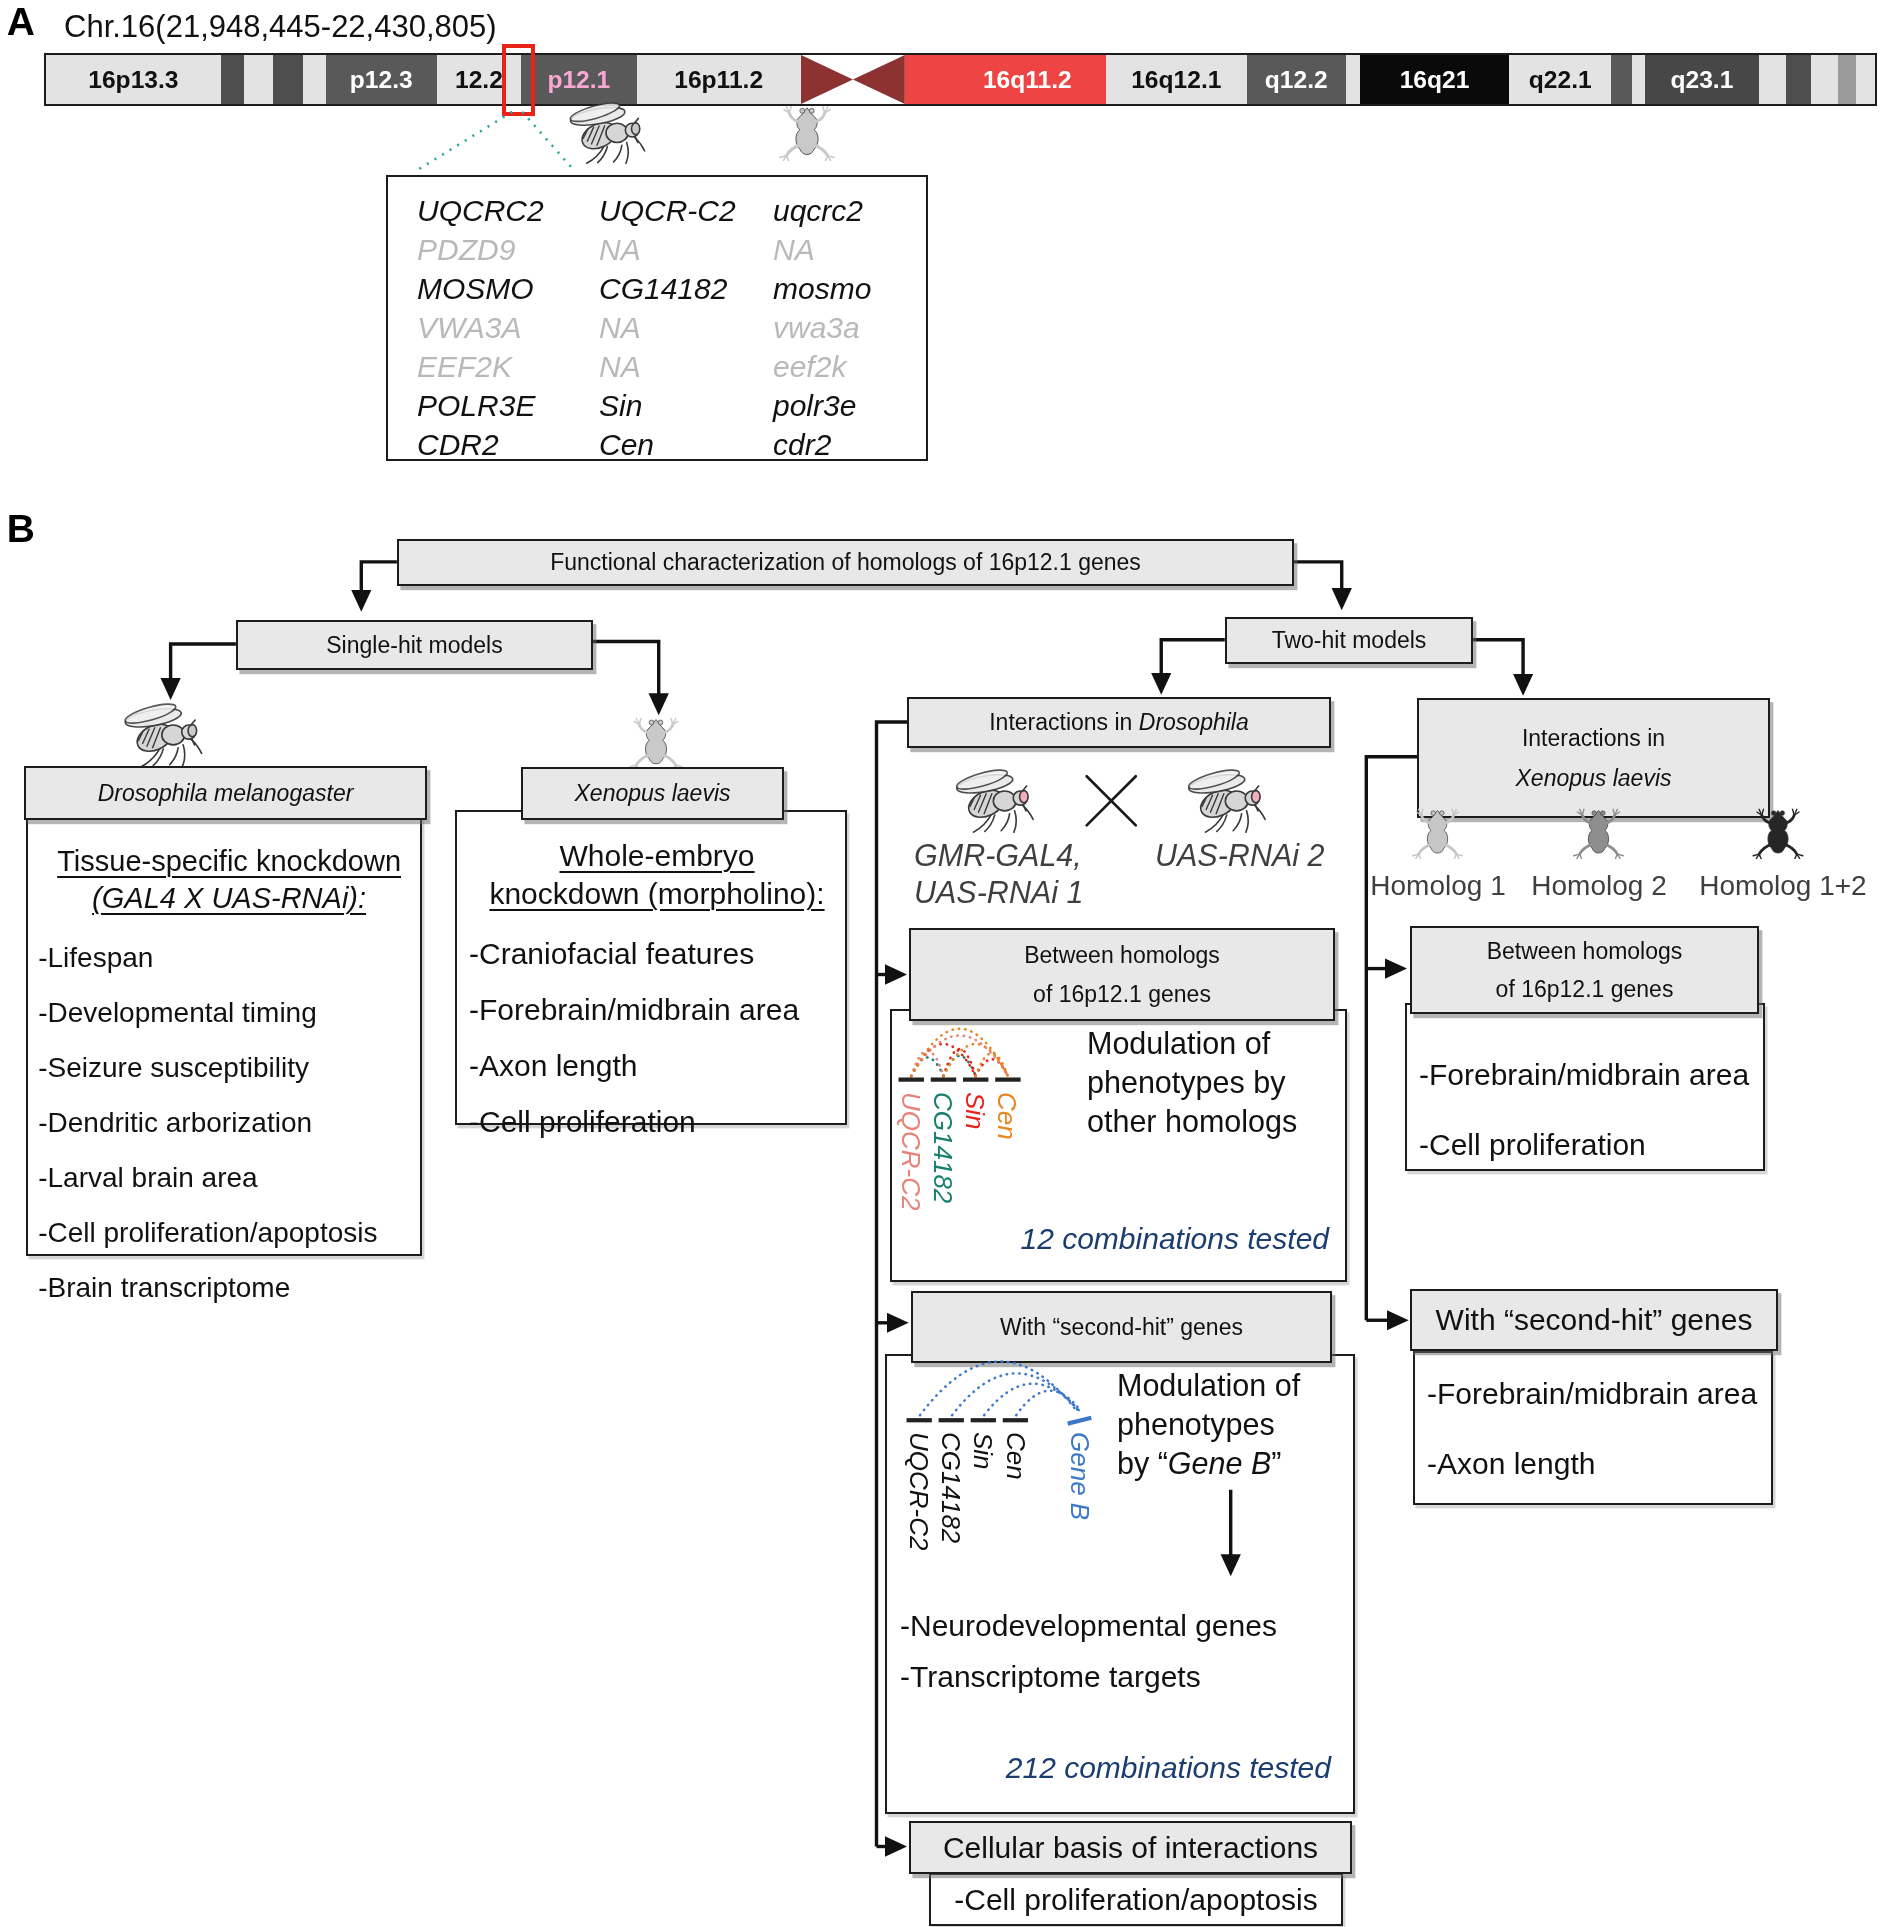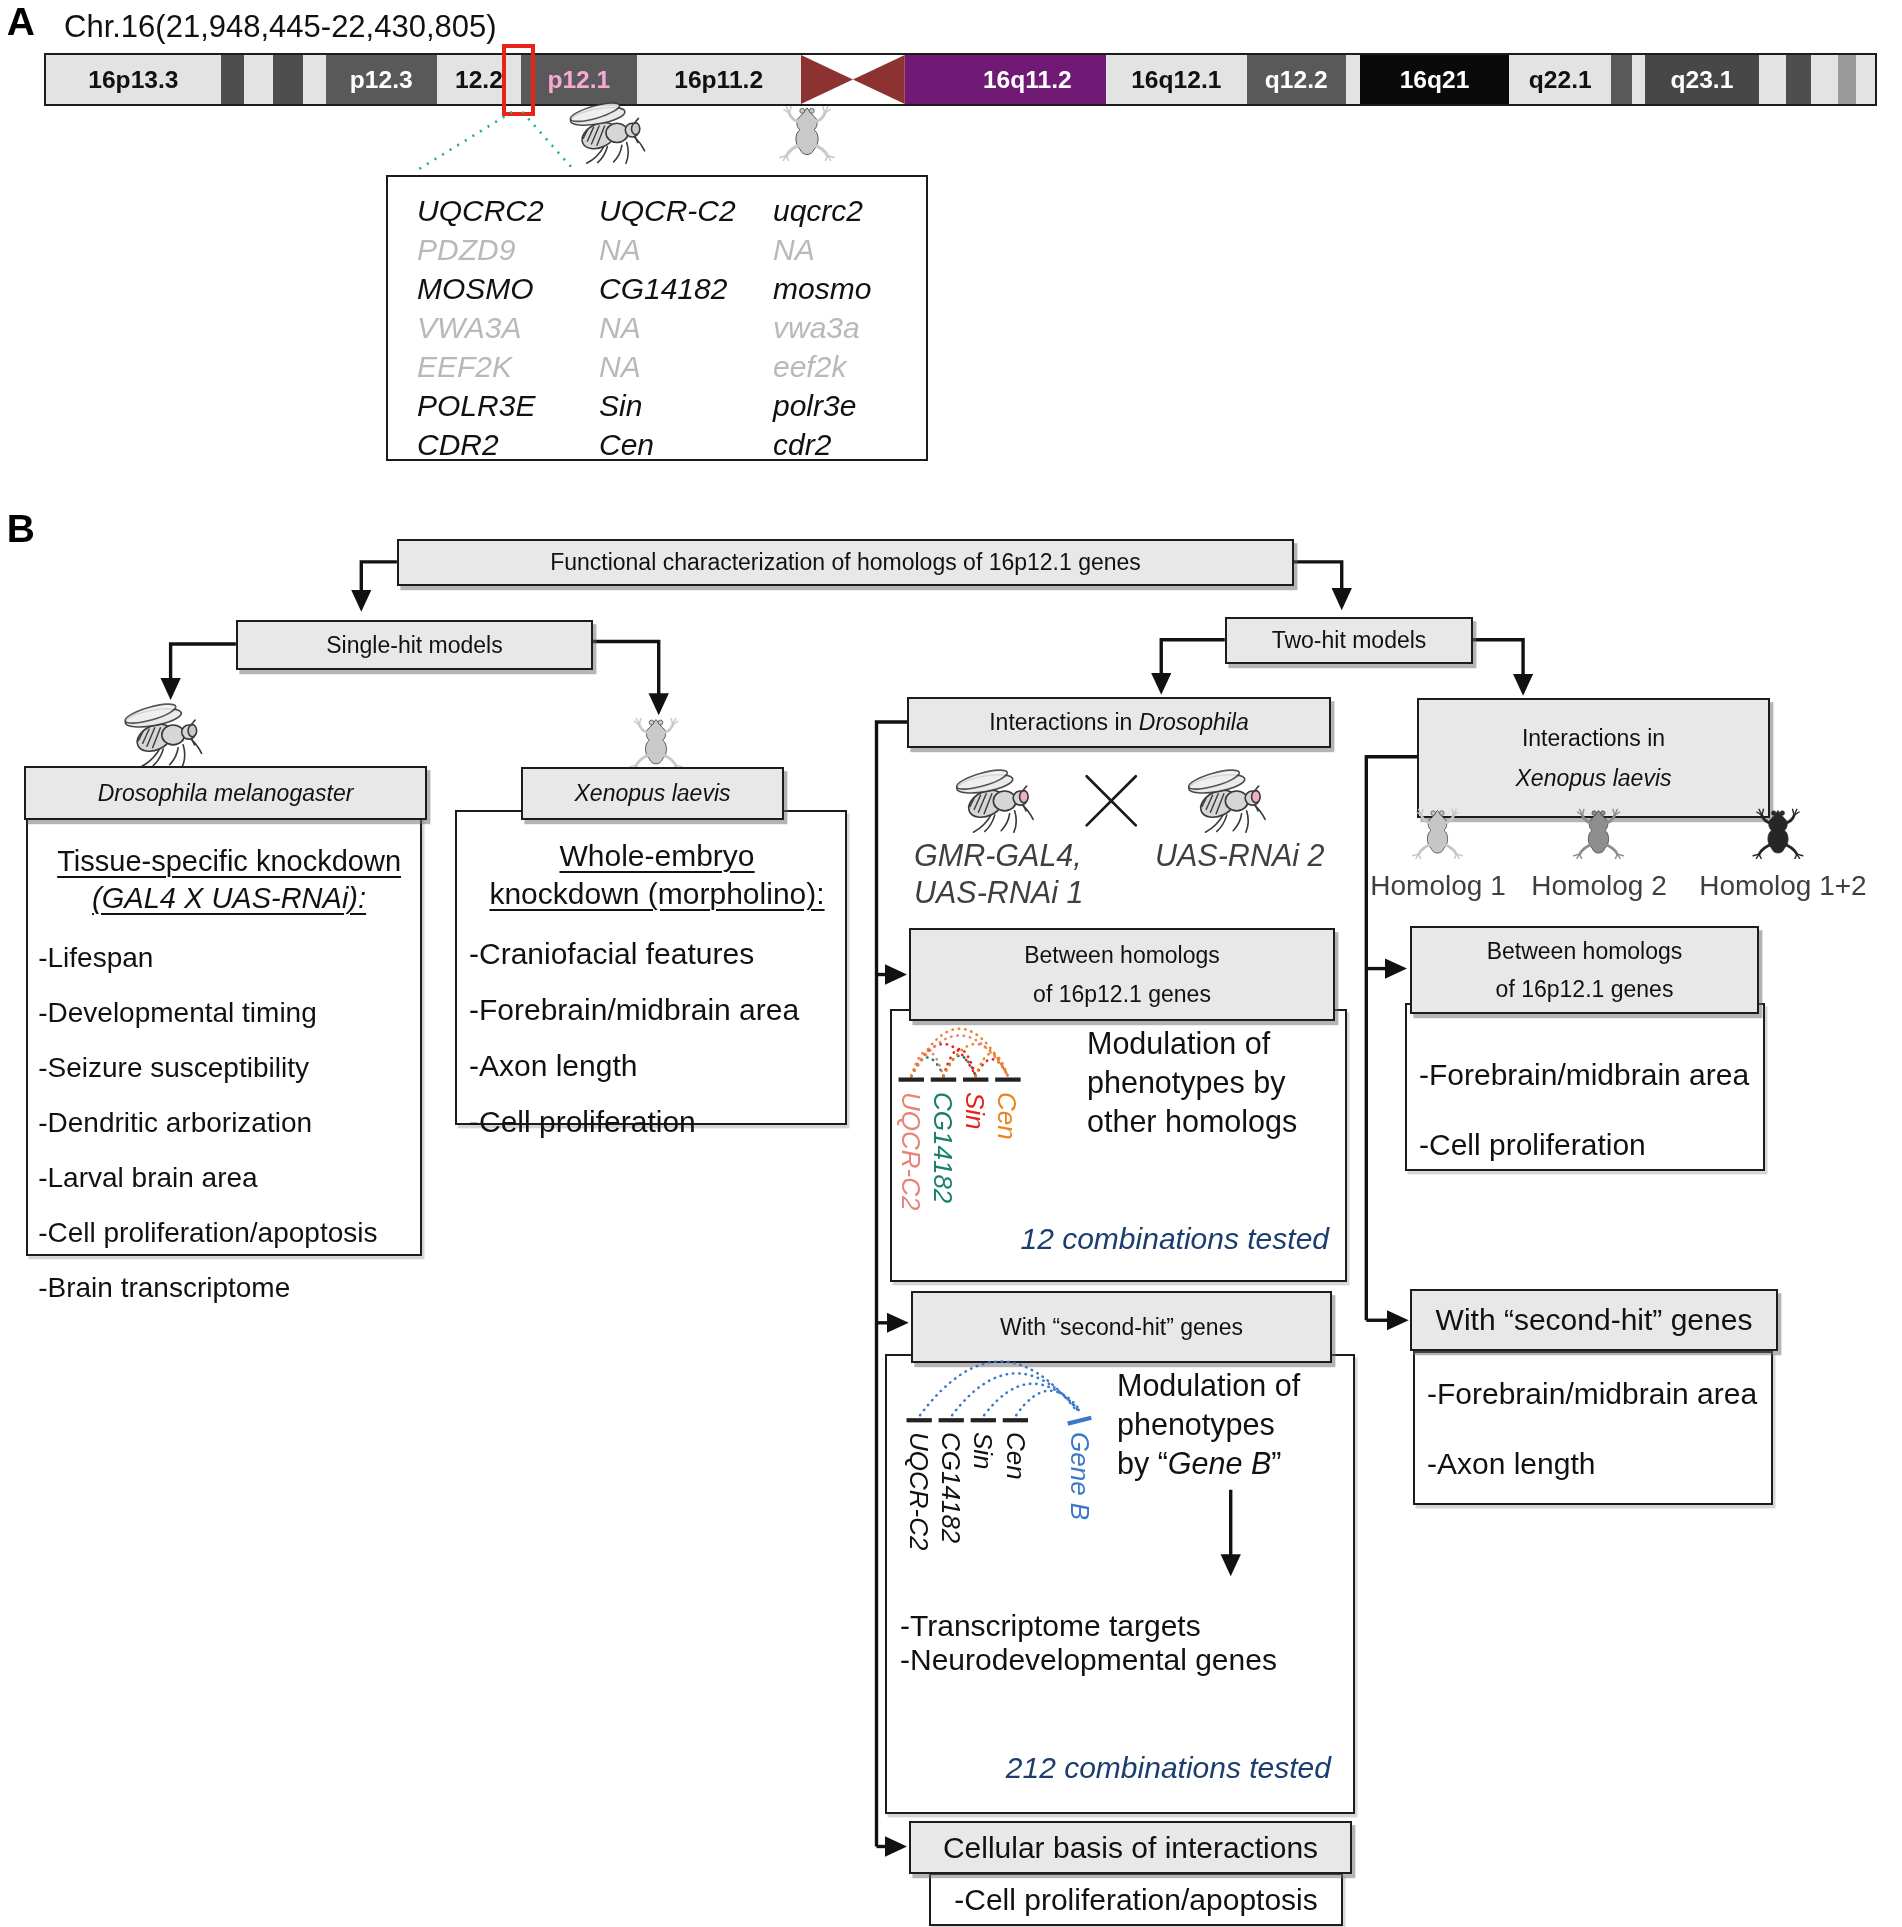--- a/index.html
+++ b/index.html
@@ -129,7 +129,7 @@
         <path d="M100,0 L50,50 L100,100 Z" fill="#8c3332"></path>
       </svg>
     </div>
-    <div class="band" style="flex-grow: 6; background: #701a75; color: rgb(255, 255, 255); padding-left: 44px;">16q11.2</div>
+    <div class="band" style="flex-grow: 6; background: #ef4444; color: rgb(255, 255, 255); padding-left: 44px;">16q11.2</div>
     <div class="band" style="flex-grow: 4.4; background: rgb(227, 227, 227); color: rgb(17, 17, 17);">16q12.1</div>
     <div class="band" style="flex-grow: 3.2; background: rgb(89, 89, 89); color: rgb(255, 255, 255);">q12.2</div>
     <div class="band" style="flex-grow: 1.2; background: rgb(227, 227, 227); color: rgb(17, 17, 17);"></div>

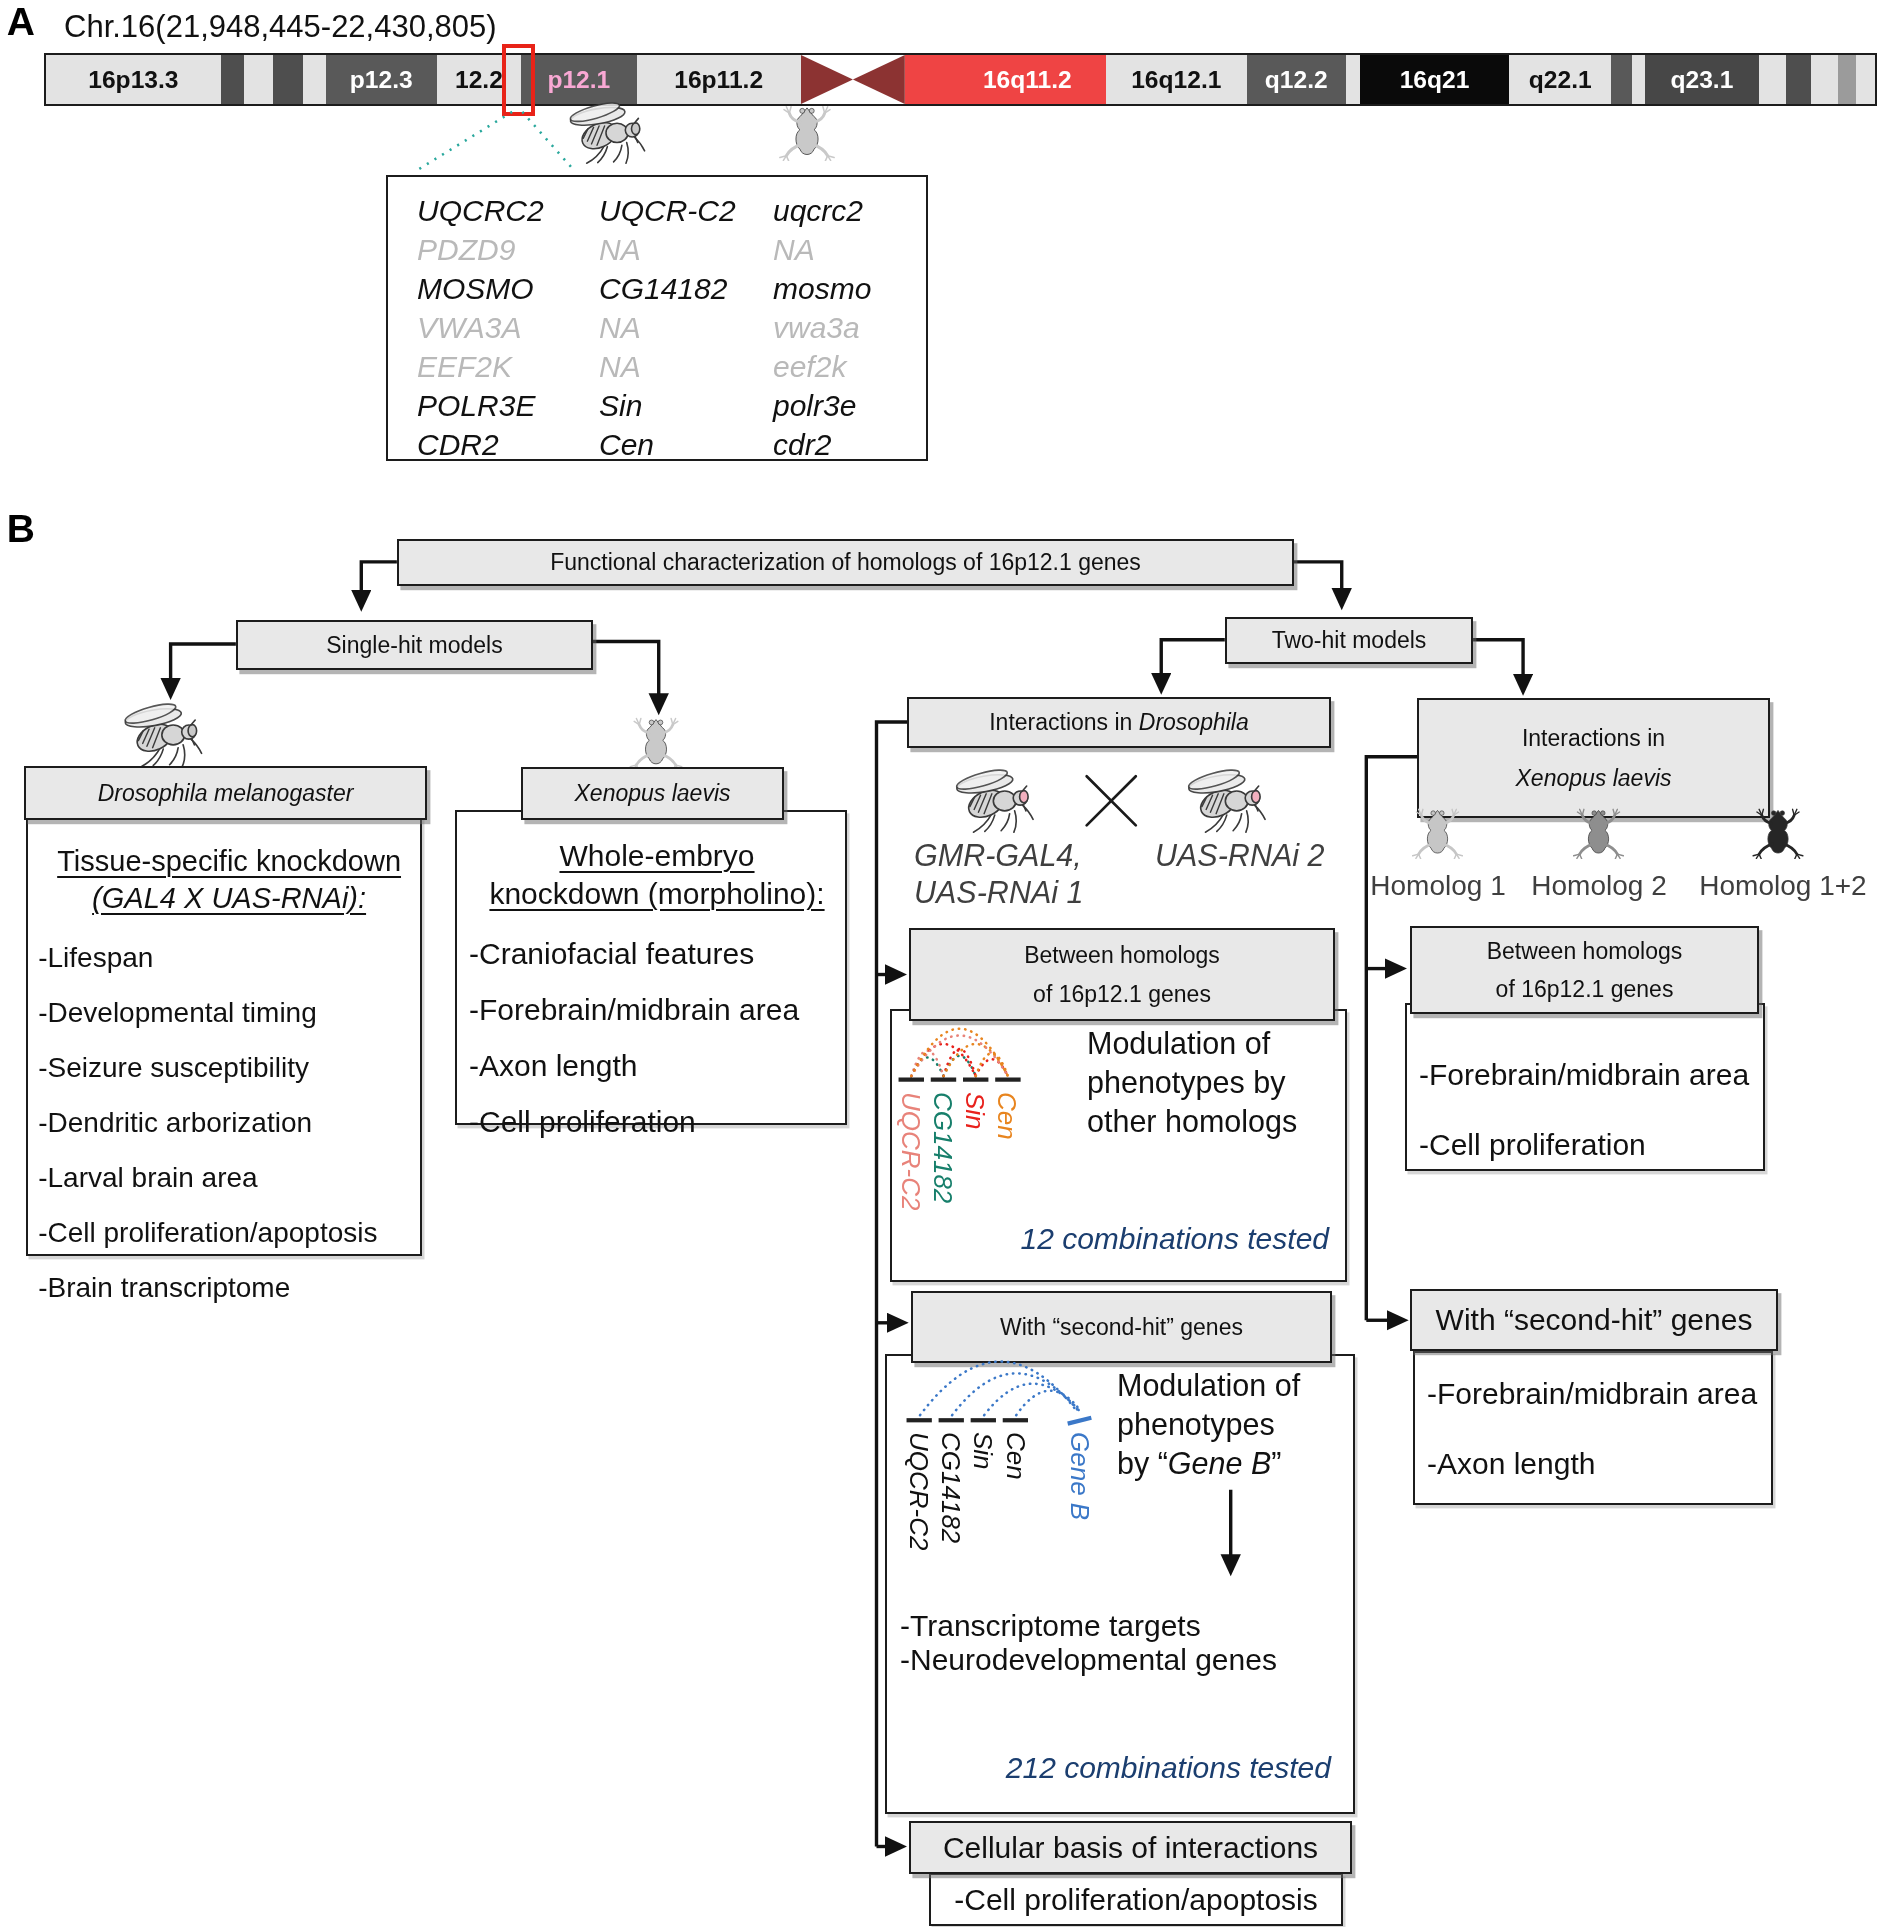--- a/index.html
+++ b/index.html
@@ -301,8 +301,8 @@
   <div><span>by “</span><span class="it">Gene B</span><span>”</span></div>
 </div>
 <ul class="abs list" style="left:900px;top:1609px;font-size:30px;z-index:5;">
+  <li style="margin-bottom:17px;">-Neurodevelopmental genes</li>
   <li>-Transcriptome targets</li>
-  <li style="margin-bottom:17px;">-Neurodevelopmental genes</li>
 </ul>
 <div class="abs combos" style="left:975px;top:1751px;width:356px;">212 combinations tested</div>
 

